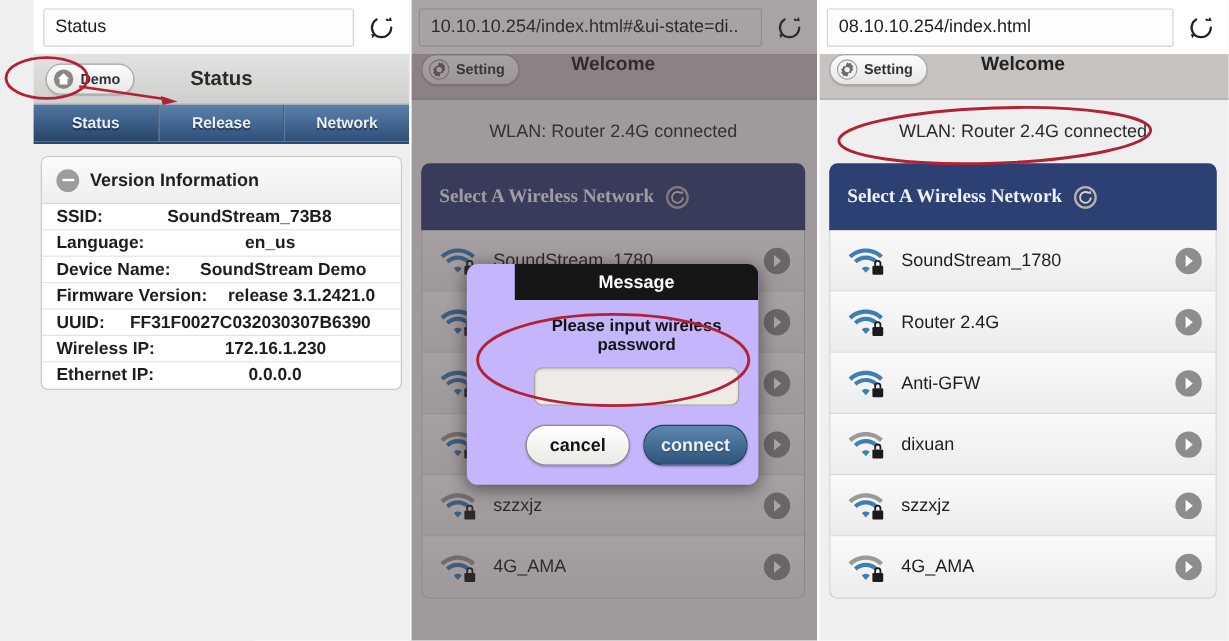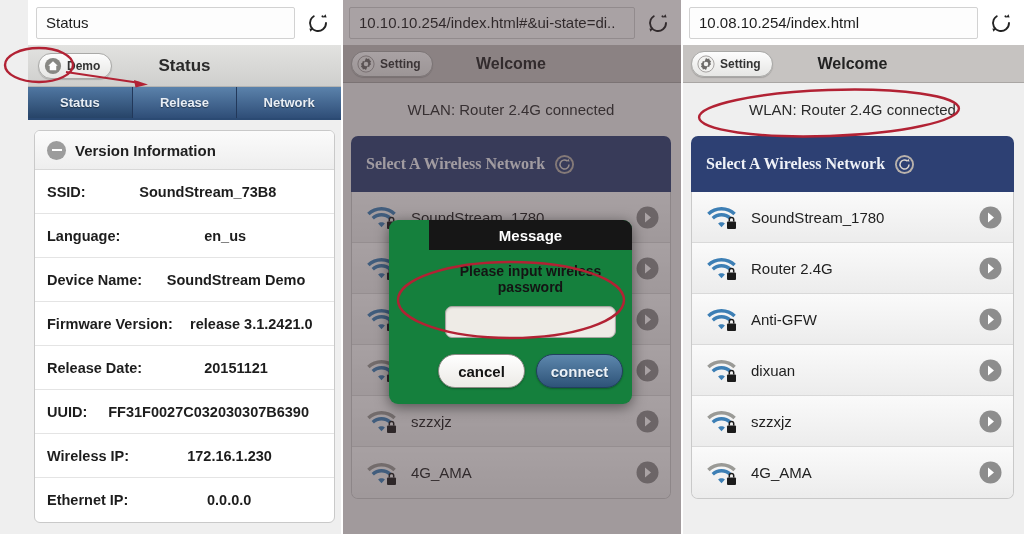--- a/index.html
+++ b/index.html
@@ -411,7 +411,7 @@
   <div class="panel p3">
 
     <div class="addrbar">
-      <div class="urlbox">10.08.10.254/index.html</div>
+      <div class="urlbox">08.10.10.254/index.html</div>
       <div class="reload">
         <svg width="24" height="24" viewBox="0 0 24 24">
           <path d="M20 12a8 8 0 1 1-3.2-6.4" fill="none" stroke="#222" stroke-width="1.9" stroke-linecap="round" stroke-dasharray="33 9"></path>

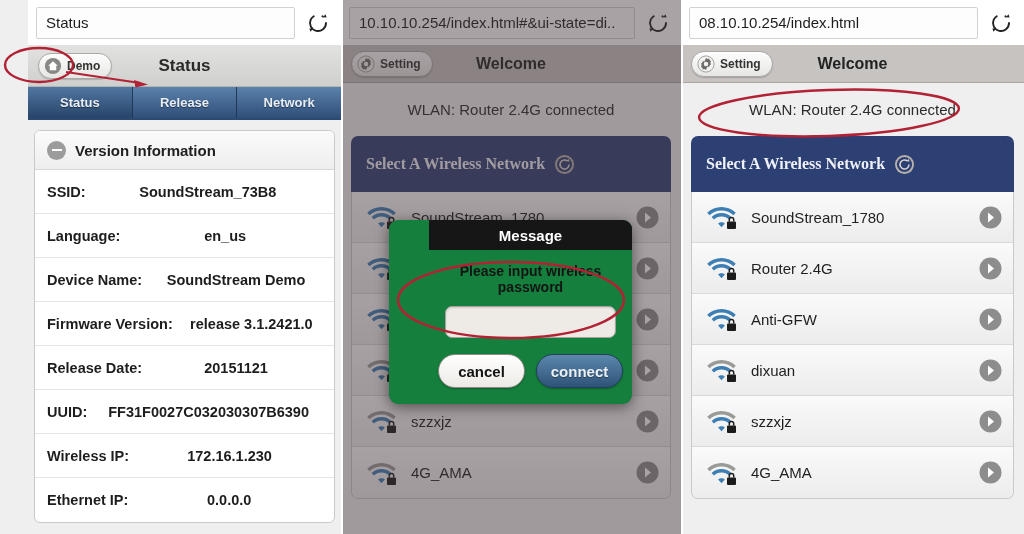--- a/index.html
+++ b/index.html
@@ -96,7 +96,7 @@
   
   .wp-header {
     position:relative; height:38px; background:#c6c3c1;
-    display:flex; align-items:center; border-bottom:1px solid #a9a6a4;
+    display:flex; border-bottom:1px solid #a9a6a4;
   }
   .wp-title {
     position:absolute; left:0; right:0; text-align:center;

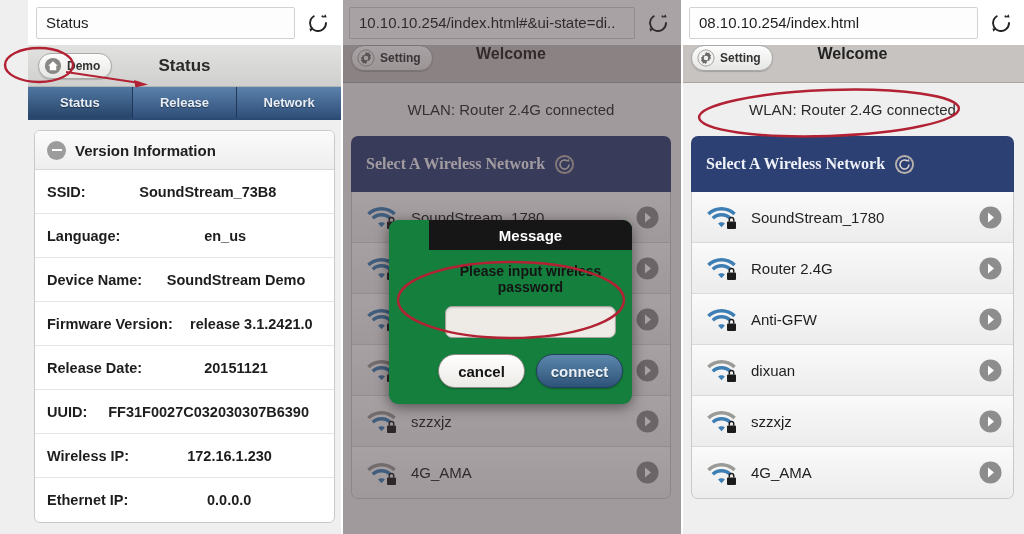--- a/index.html
+++ b/index.html
@@ -82,7 +82,7 @@
   .collapse-ico i { display:block; width:10px; height:2.5px; background:#fff; }
 
   .row {
-    height:44px; display:flex; align-items:center;
+    height:22px; display:flex; align-items:center;
     border-bottom:1px solid #e4e4e4; padding:0 12px;
     white-space:nowrap; overflow:hidden;
   }

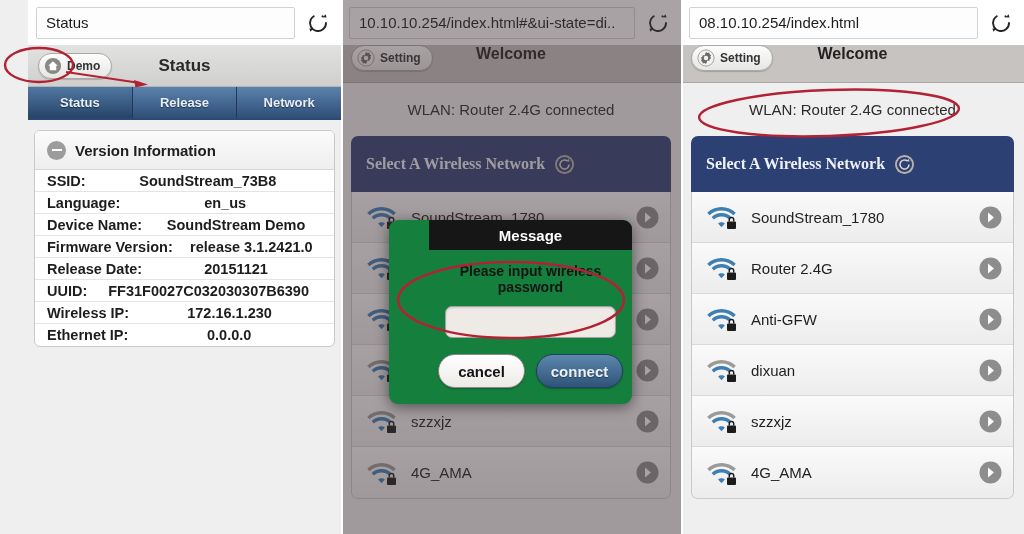--- a/index.html
+++ b/index.html
@@ -132,7 +132,7 @@
   .modal {
     position:absolute; left:48px; top:220px; width:243px; z-index:40;
     border-radius:9px; overflow:hidden;
-    background:#15803d; box-shadow:0 3px 14px rgba(0,0,0,.5);padding-left:40px;
+    background:#c4b5fd; box-shadow:0 3px 14px rgba(0,0,0,.5);padding-left:40px;
   }
   .modal-head {
     height:30px; background:#161616; display:flex; align-items:center;

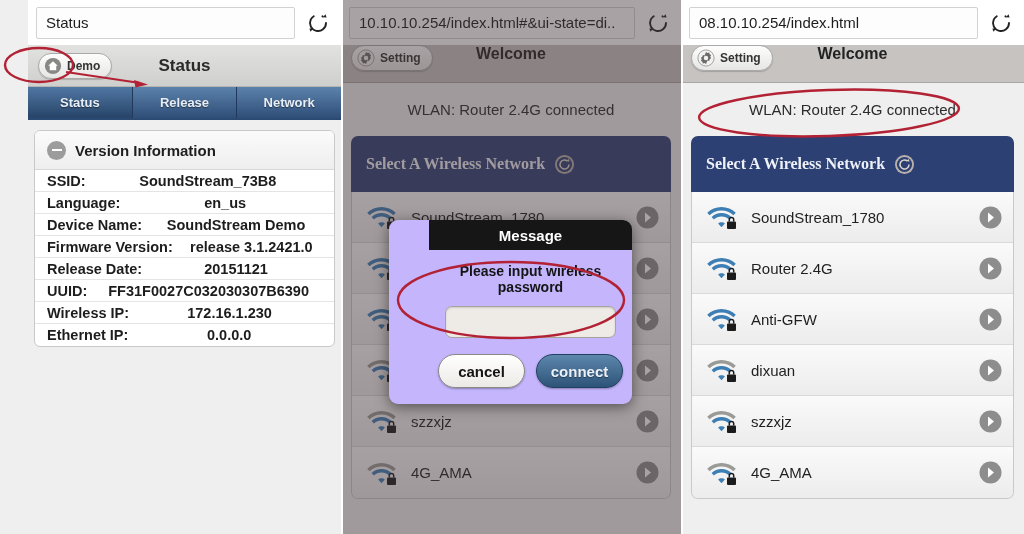--- a/index.html
+++ b/index.html
@@ -229,10 +229,6 @@
       <div class="row">
         <span class="k">Firmware Version:</span>
         <span class="v">release 3.1.2421.0</span>
-      </div>
-      <div class="row">
-        <span class="k">Release Date:</span>
-        <span class="v">20151121</span>
       </div>
       <div class="row">
         <span class="k">UUID:</span>

